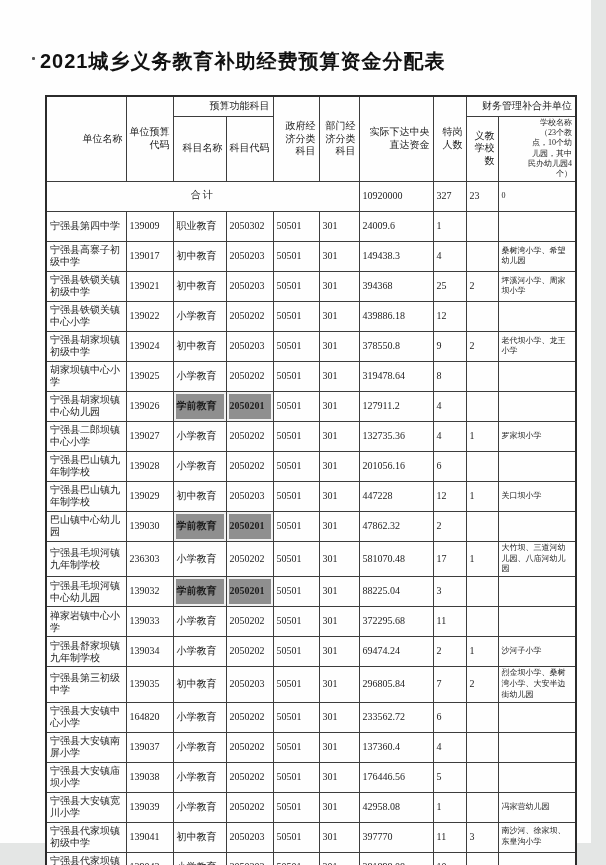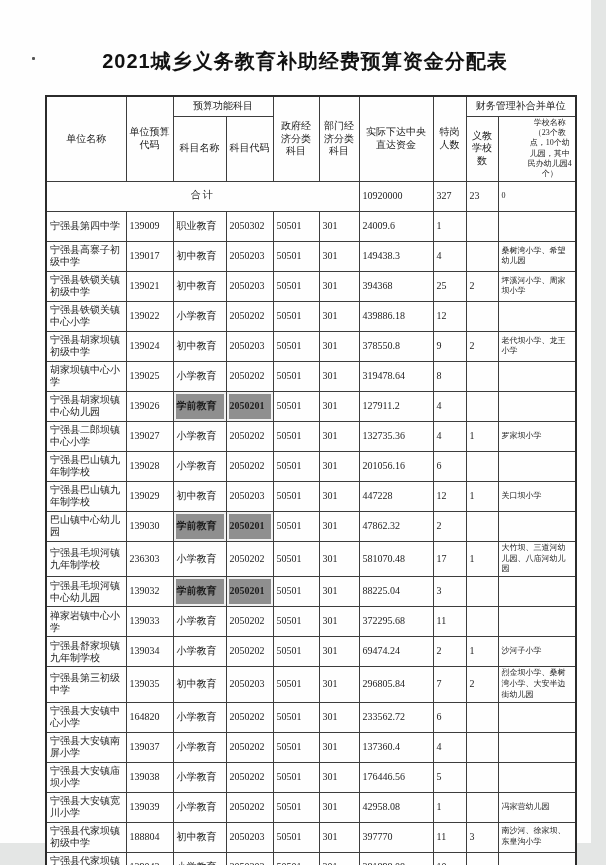--- a/index.html
+++ b/index.html
@@ -18,7 +18,6 @@
   }
   .title{
     position:absolute;left:40px;top:48px;width:530px;
-    text-align:center;
     font-family:"Liberation Sans", sans-serif;
     font-weight:bold;font-size:20px;letter-spacing:1px;color:#111;
   }

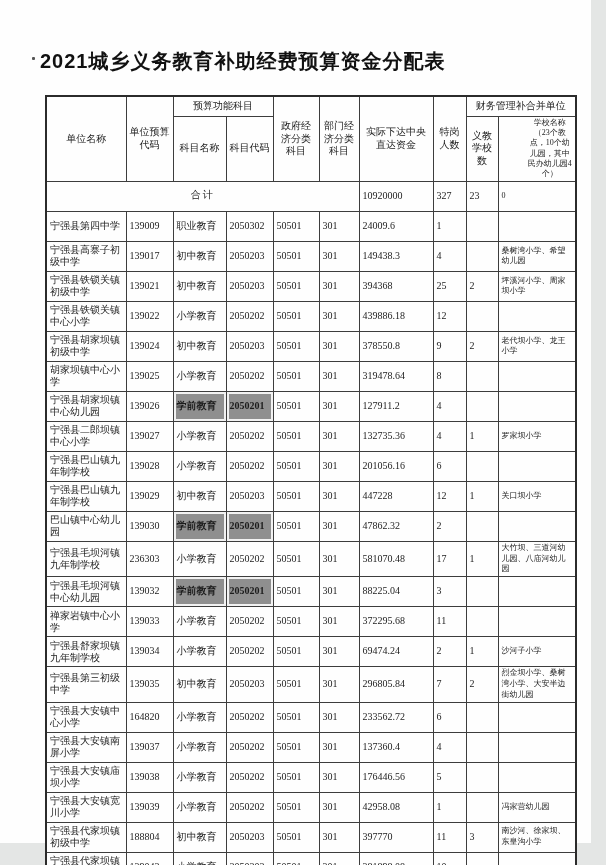--- a/index.html
+++ b/index.html
@@ -42,7 +42,7 @@
     font-weight:normal;
     overflow:hidden;
   }
-  thead th{text-align:center;}
+  thead th{text-align:right;}
   thead tr.h1{height:20px;}
   thead tr.h2{height:34px;}
   th.small-head{font-size:8px;text-align:center;line-height:1.3;padding-left:29px;}

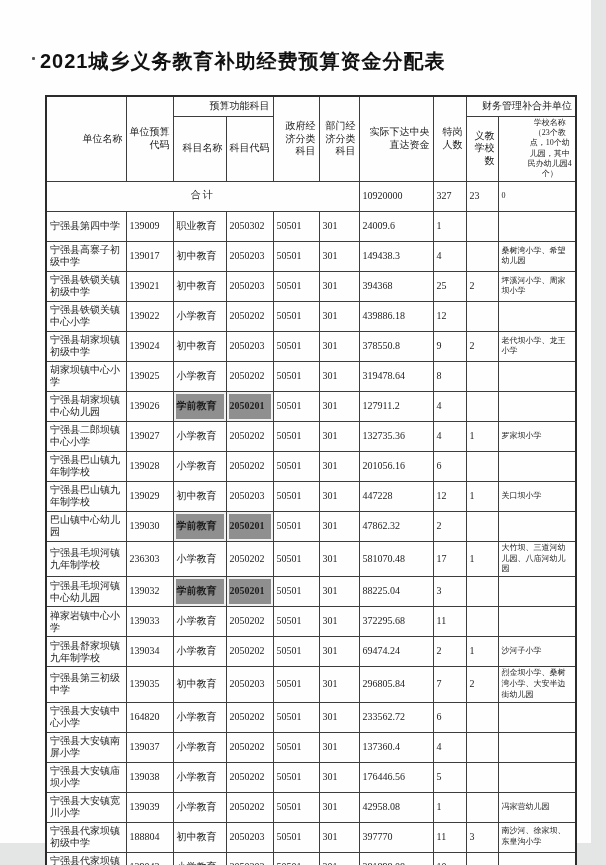--- a/index.html
+++ b/index.html
@@ -45,7 +45,7 @@
   thead th{text-align:right;}
   thead tr.h1{height:20px;}
   thead tr.h2{height:34px;}
-  th.small-head{font-size:8px;text-align:center;line-height:1.3;padding-left:29px;}
+  th.small-head{font-size:8px;text-align:right;line-height:1.3;padding-left:29px;}
   tr.total-row{height:18px;}
   tr.total-row td.total-label{text-align:center;letter-spacing:2px;font-family:Liberation Mono, monospace;}
   tbody td{height:27px;}

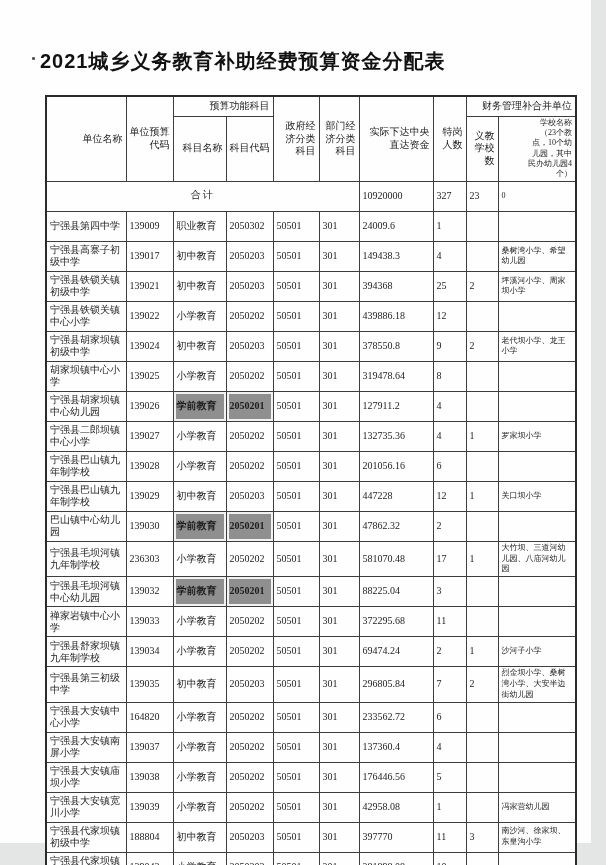--- a/index.html
+++ b/index.html
@@ -354,7 +354,7 @@
         </tr>
         <tr>
           <td class="c-name">宁强县代家坝镇初级中学</td>
-          <td class="c-code">188804</td>
+          <td class="c-code">139041</td>
           <td class="c-subject">初中教育</td>
           <td class="c-subject_code">2050203</td>
           <td class="c-gov">50501</td>

